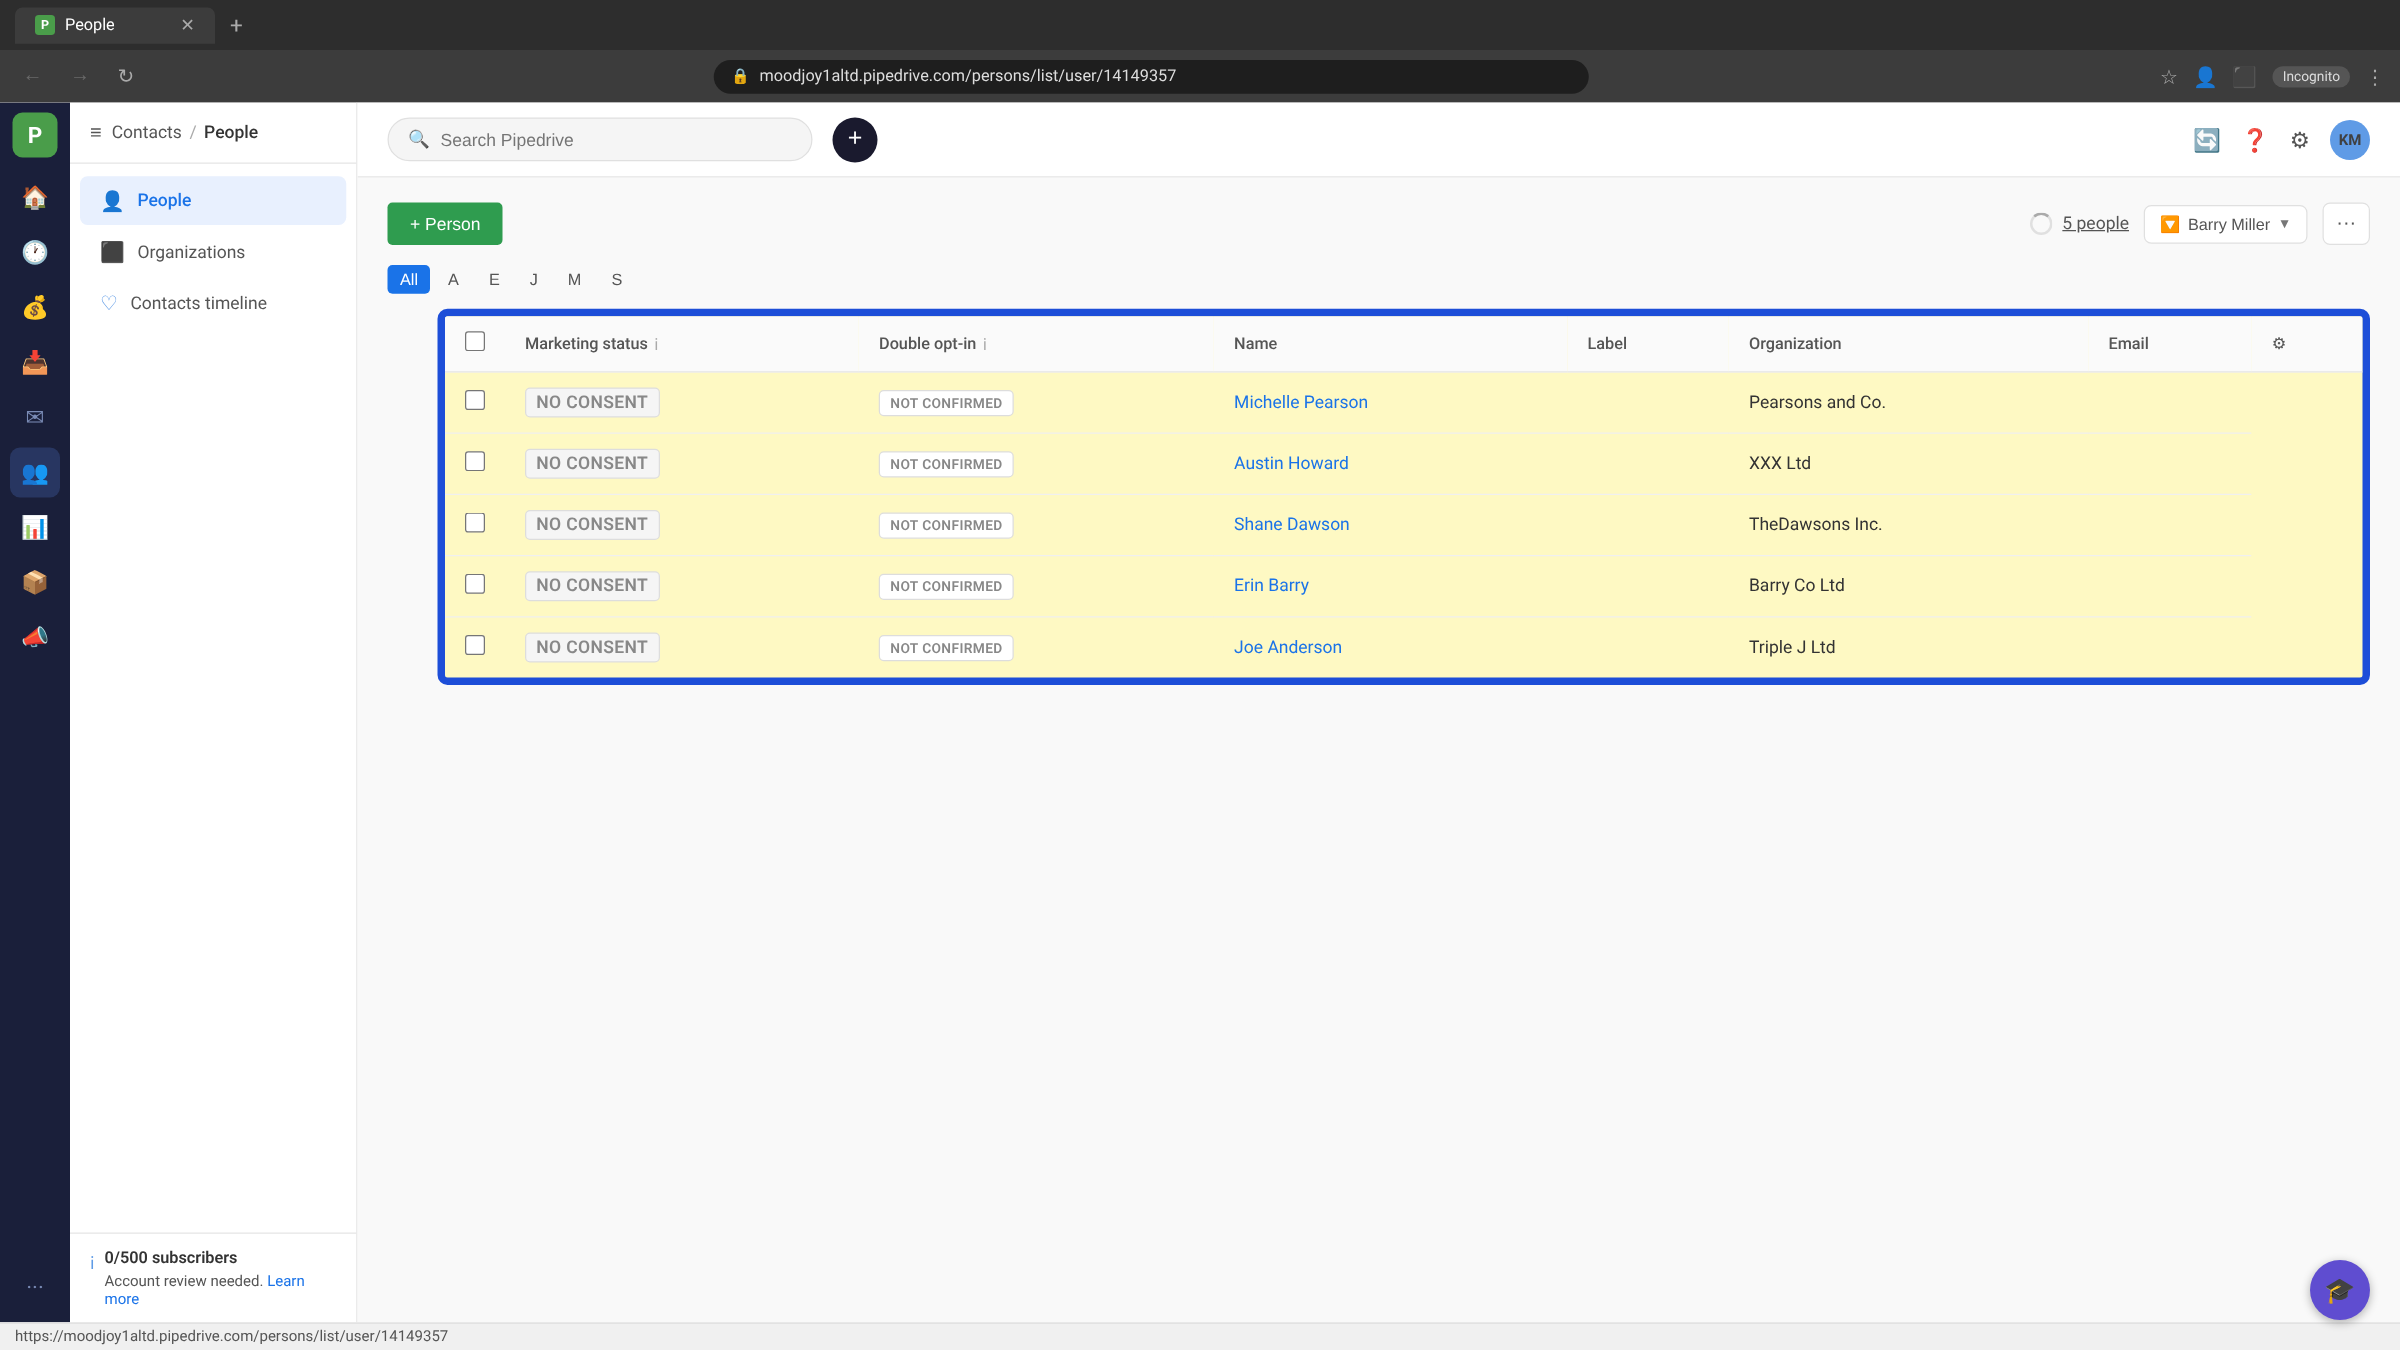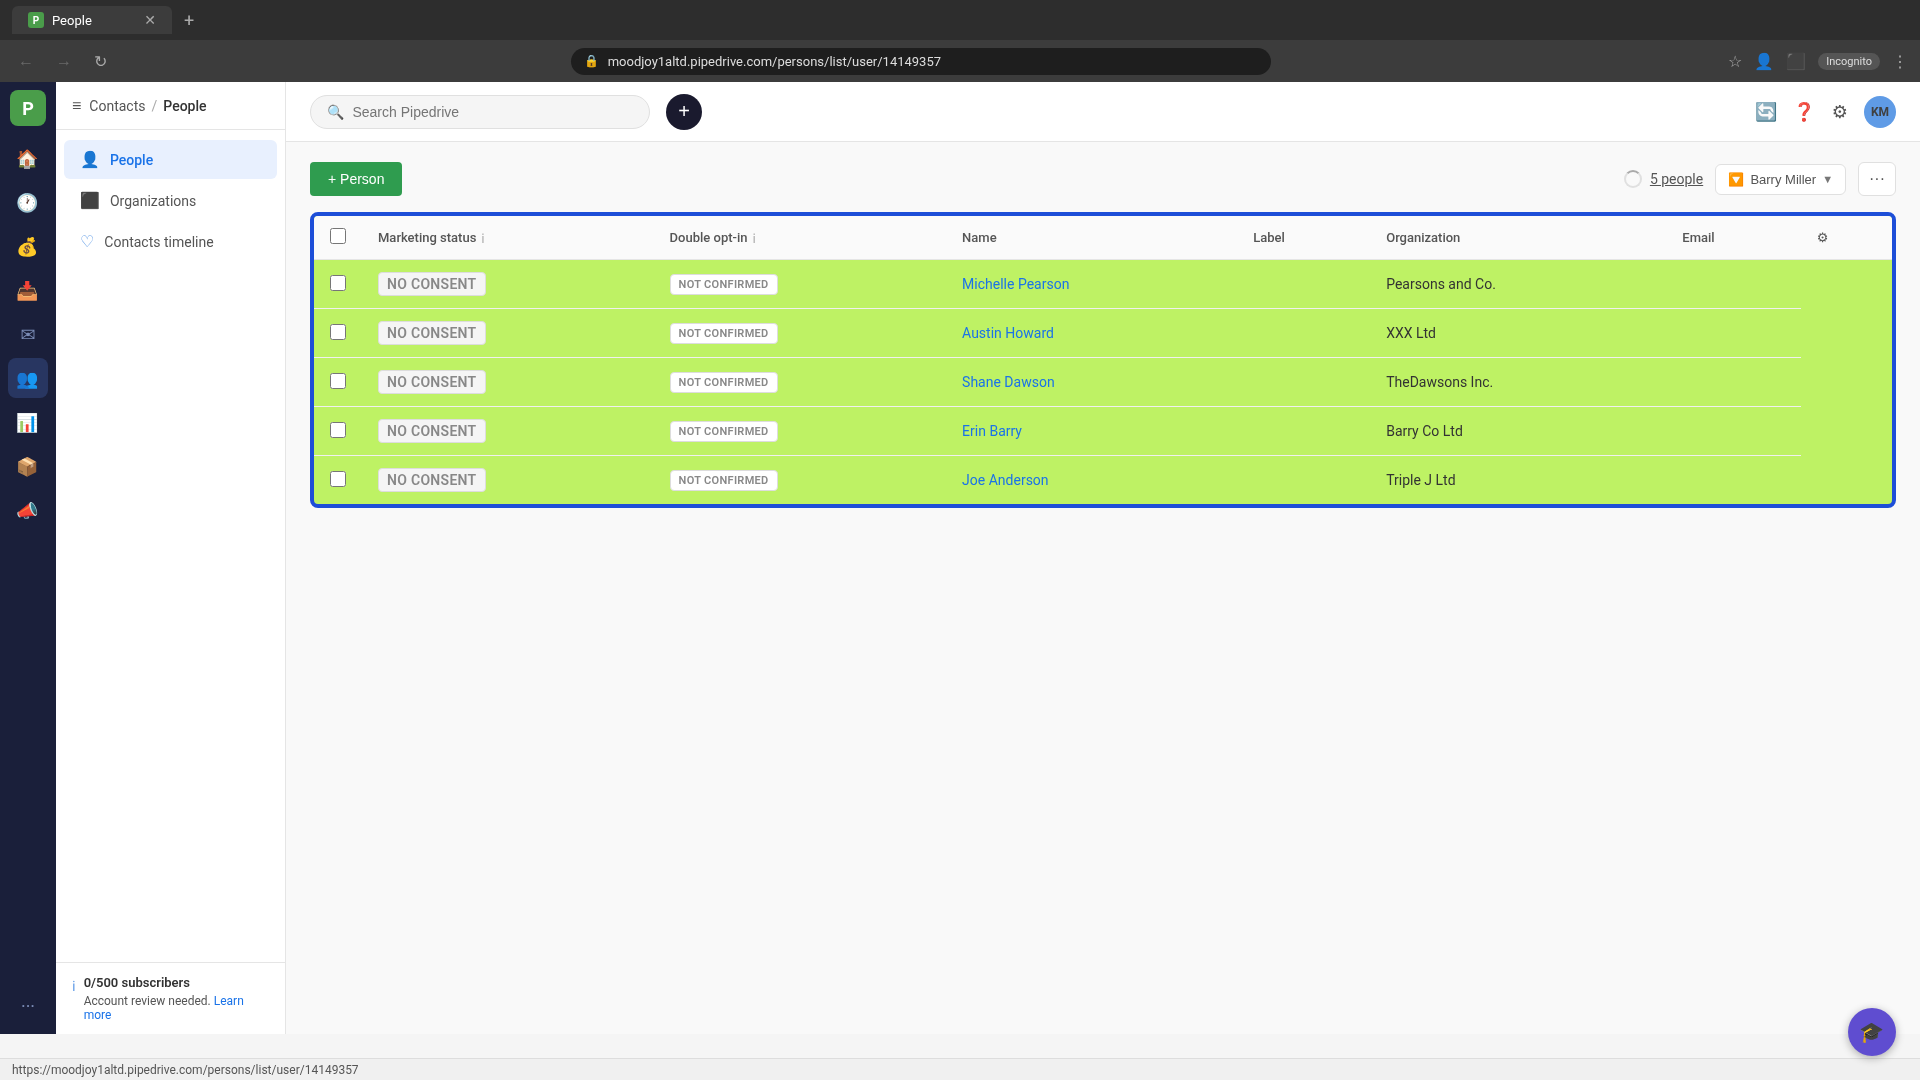--- a/index.html
+++ b/index.html
@@ -222,6 +222,14 @@
         <button class="more-btn">···</button>
       </div>
 
+      <div class="alpha-filter">
+        <button class="alpha-btn active">All</button>
+        <button class="alpha-btn">A</button>
+        <button class="alpha-btn">E</button>
+        <button class="alpha-btn">J</button>
+        <button class="alpha-btn">M</button>
+        <button class="alpha-btn">S</button>
+      </div>
 
       <div class="table-wrapper">
         <table class="people-table">

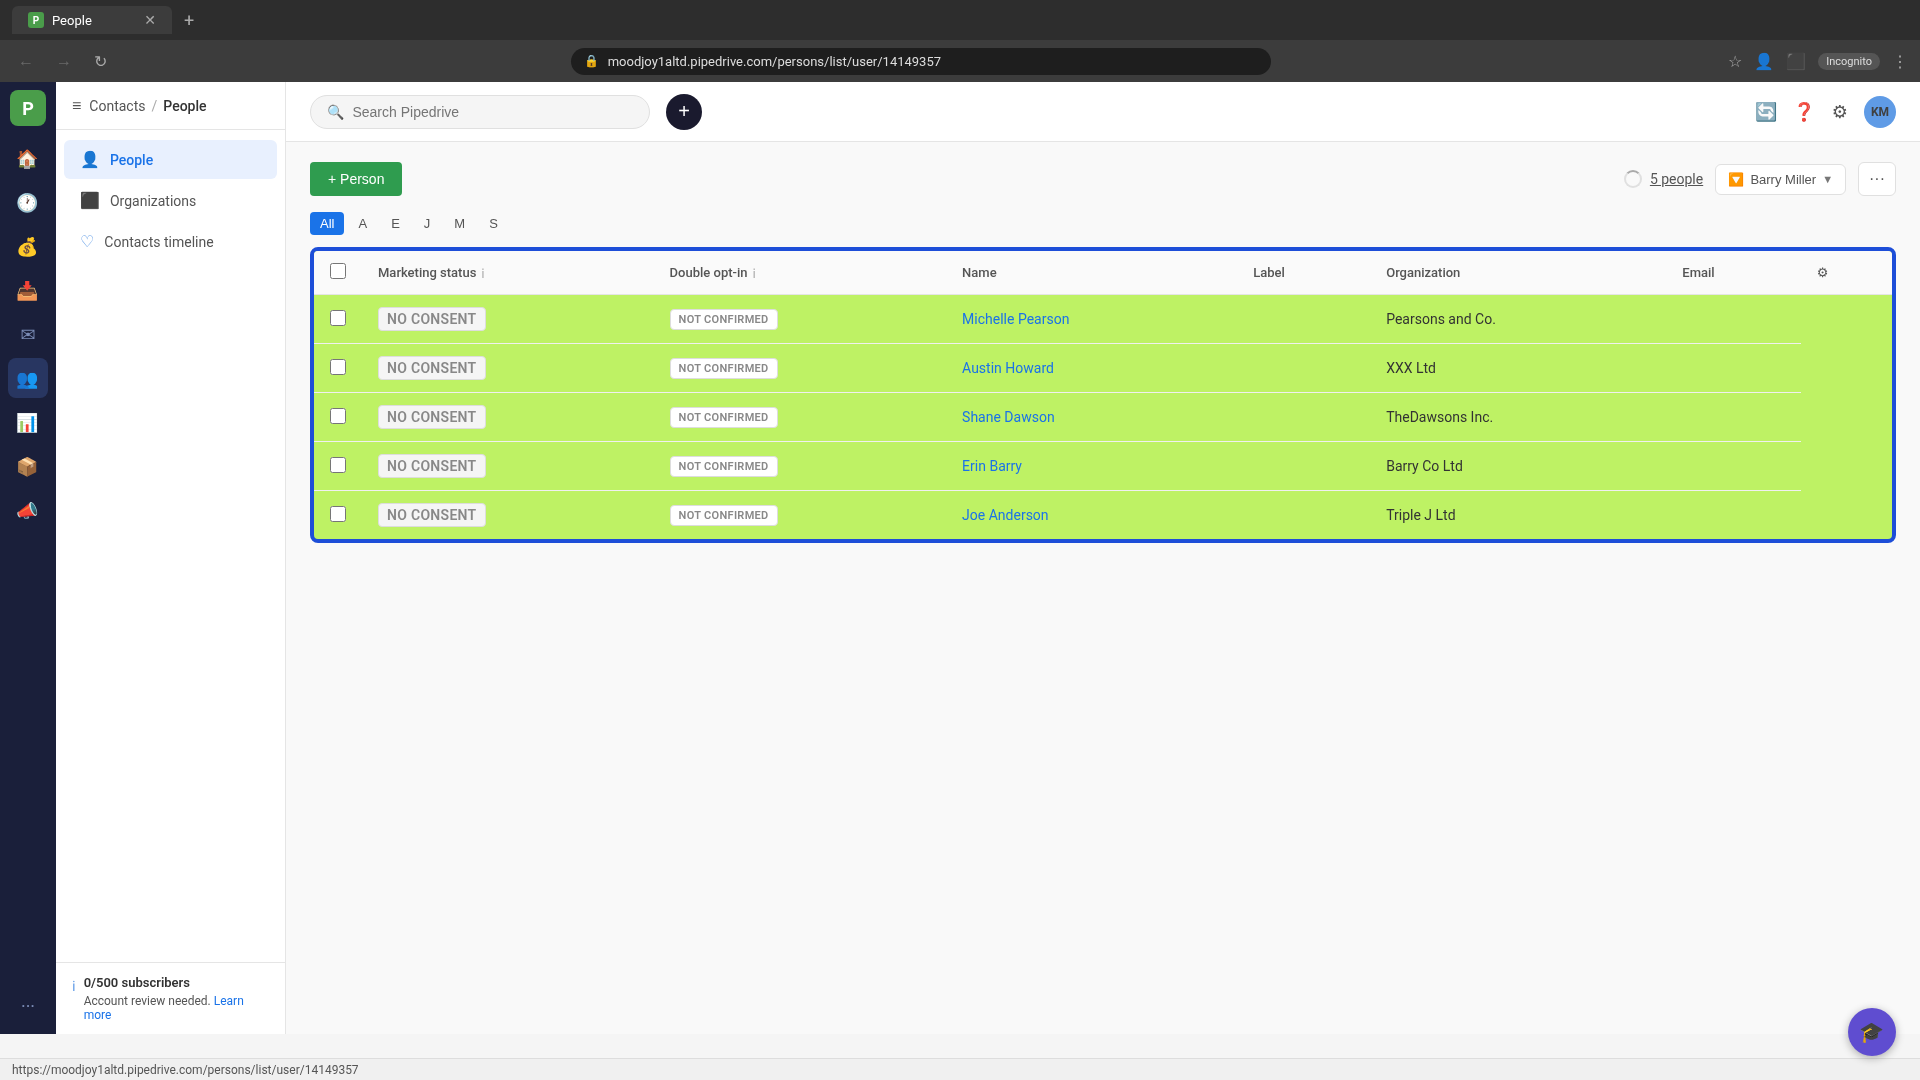--- a/index.html
+++ b/index.html
@@ -83,7 +83,7 @@
     .alpha-btn.active { background: #1a73e8; color: white; border-radius: 4px; }
 
     
-    .table-wrapper { background: #bef264; border: 4px solid #1d4ed8; border-radius: 8px; overflow: hidden; }
+    .table-wrapper { background: #fef9c3; border: 6px solid #1d4ed8; border-radius: 8px; overflow: hidden; margin-left: 40px; }
     .people-table { width: 100%; border-collapse: collapse; }
     .people-table th { background: #fafafa; border-bottom: 1px solid #e5e5e5; padding: 12px 16px; text-align: left; font-size: 13px; color: #555; font-weight: 500; white-space: nowrap; }
     .people-table td { padding: 12px 16px; border-bottom: 1px solid #f0f0f0; font-size: 14px; color: #333; vertical-align: middle; }

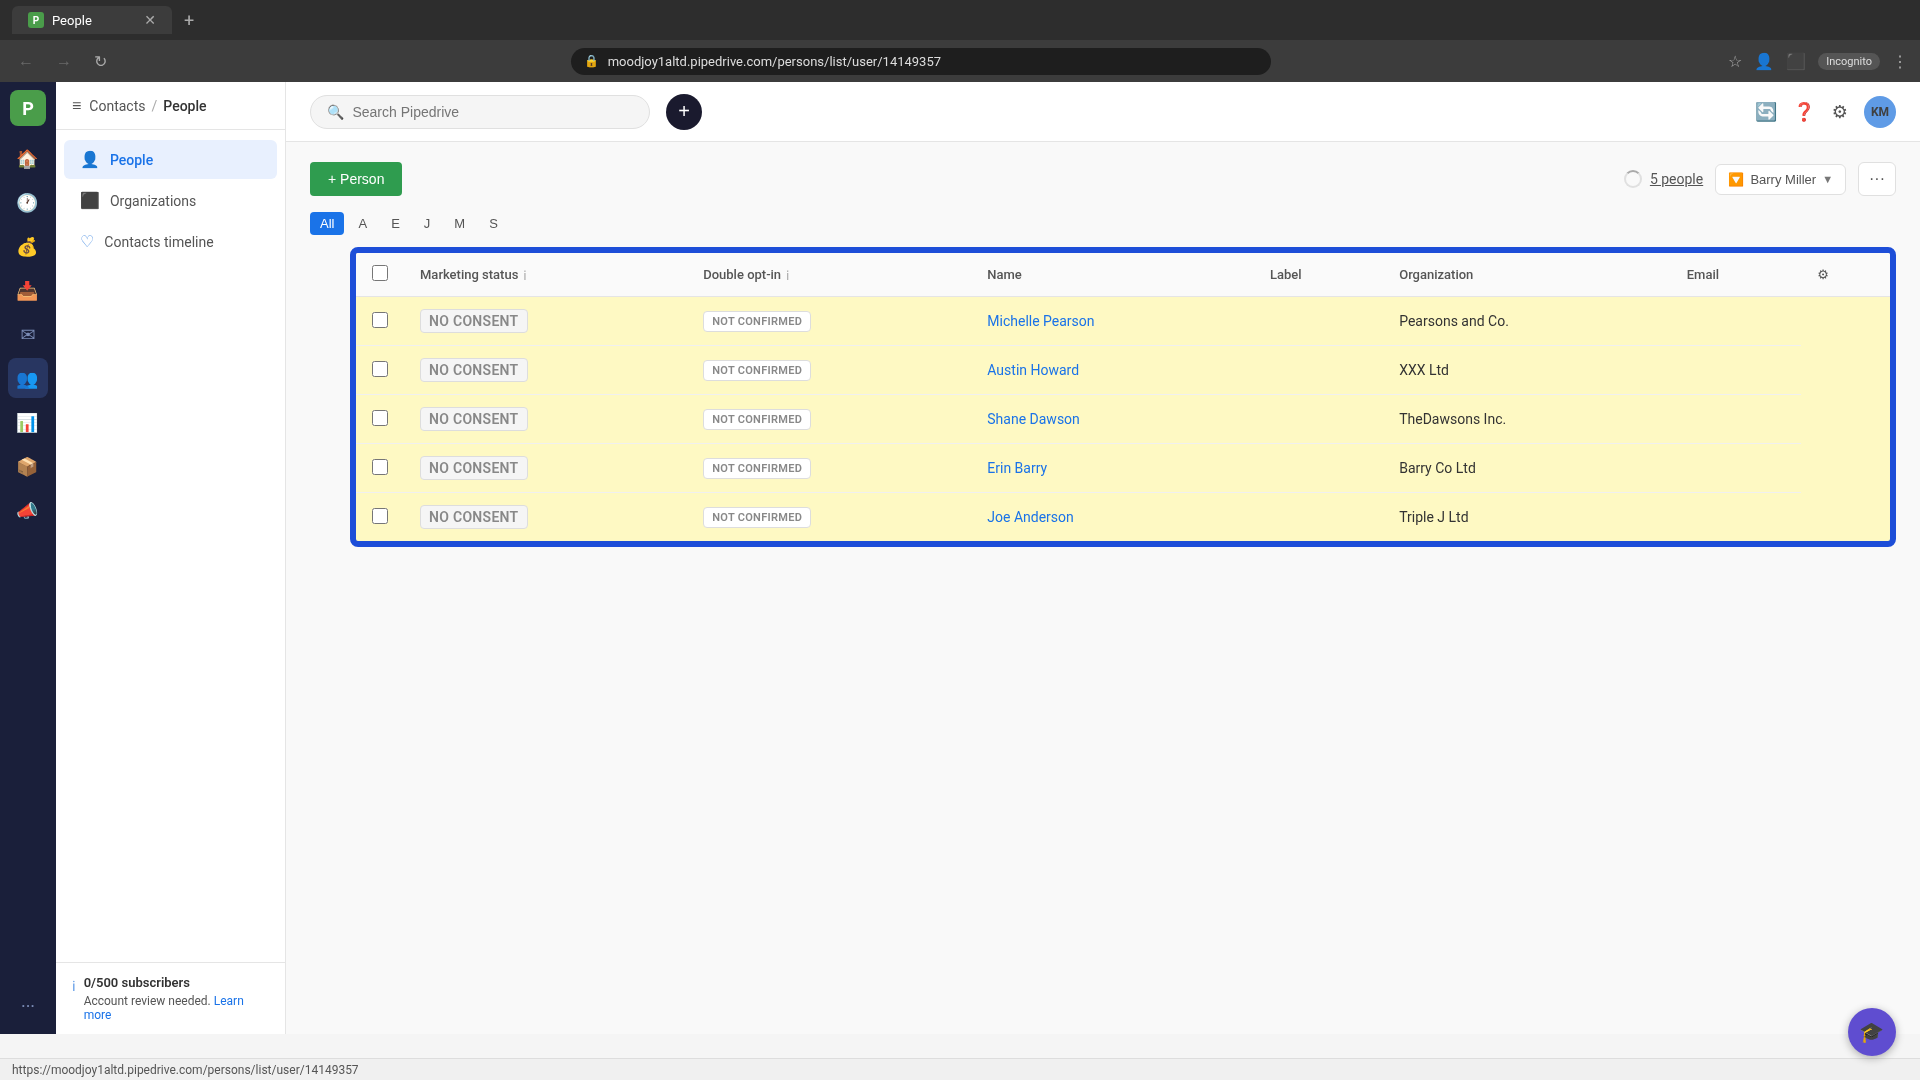--- a/index.html
+++ b/index.html
@@ -103,7 +103,7 @@
     .help-fab { position: fixed; bottom: 24px; right: 24px; width: 48px; height: 48px; background: #5f4dd0; border-radius: 50%; display: flex; align-items: center; justify-content: center; color: white; font-size: 20px; cursor: pointer; box-shadow: 0 2px 8px rgba(0,0,0,0.3); }
 
     
-    .status-bar { background: #f0f0f0; border-top: 1px solid #ddd; padding: 3px 12px; font-size: 12px; color: #555; height: 22px; display: flex; align-items: center; flex-shrink: 0; margin-top: 24px; }
+    .status-bar { background: #f0f0f0; border-top: 1px solid #ddd; padding: 3px 12px; font-size: 12px; color: #555; height: 22px; display: flex; align-items: flex-start; flex-shrink: 0; }
   </style>
 </head>
 <body>

